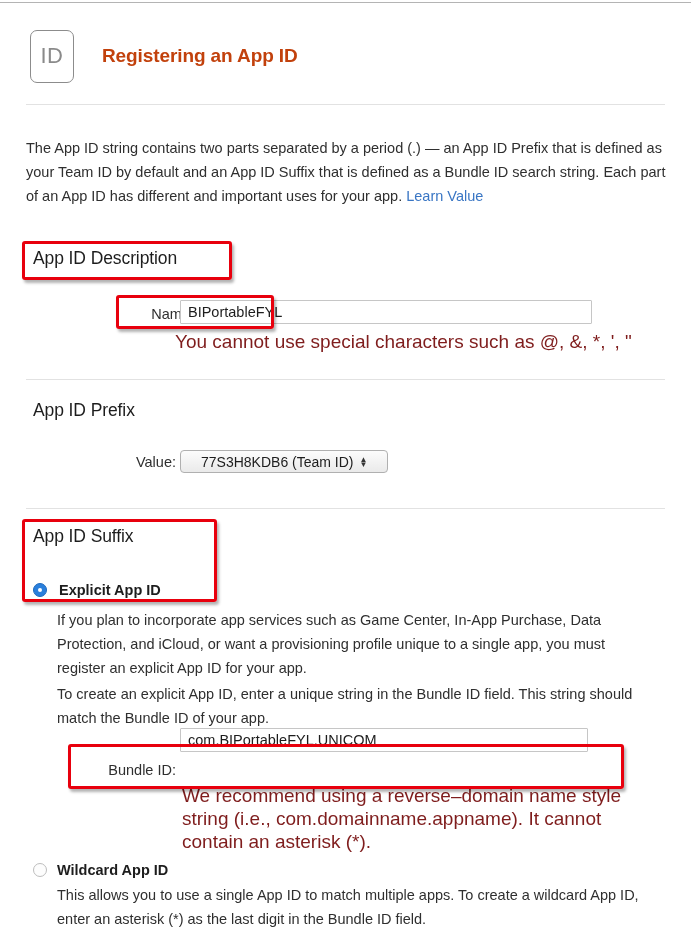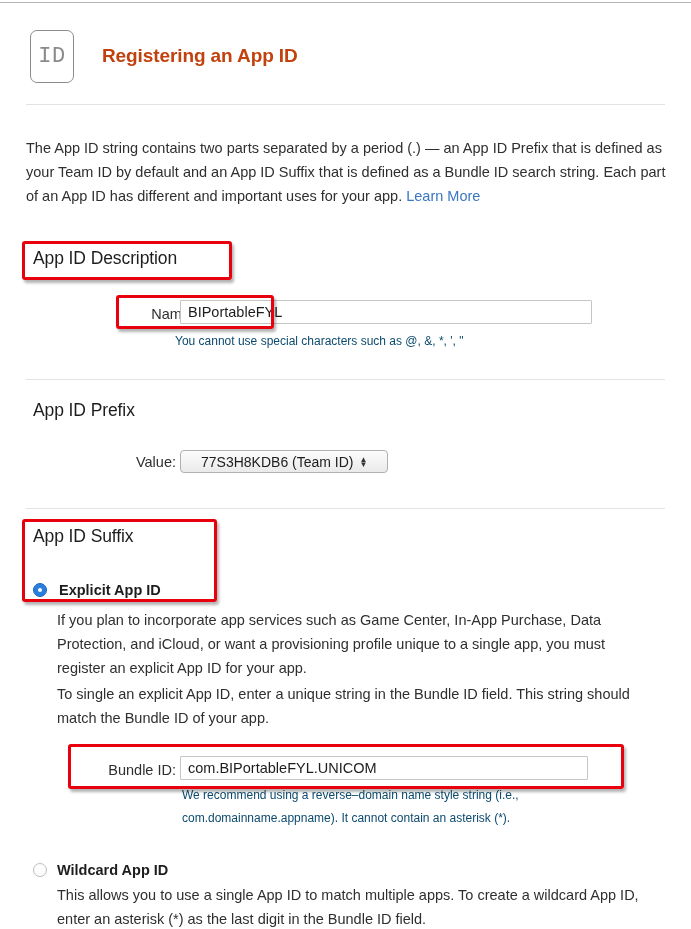--- a/index.html
+++ b/index.html
@@ -50,7 +50,7 @@
     font-size: 22px;
     color: #8a8a8a;
     letter-spacing: 0.5px;
-    font-family: Liberation Mono, monospace;
+    font-family: Liberation Sans, sans-serif;
   }
   .header-title {
     margin-left: 28px;

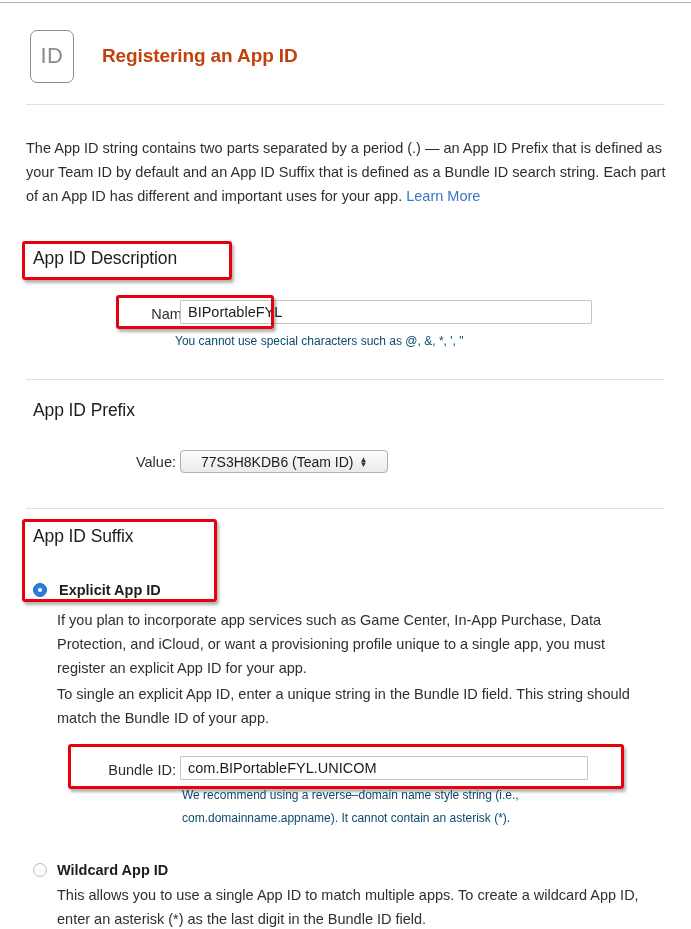--- a/index.html
+++ b/index.html
@@ -252,7 +252,7 @@
 <div class="divider d1"></div>
 
 <div class="intro">
-  <span>The App ID string contains two parts separated by a period (.) — an App ID Prefix that is defined as your Team ID by default and an App ID Suffix that is defined as a Bundle ID search string. Each part of an App ID has different and important uses for your app. </span><a class="learn-more" href="#">Learn More</a>
+  <span>The App ID string contains two parts separated by a period (.) — an App ID Prefix that is defined as your Team ID by default and an App ID Suffix that is defined as a Bundle ID search string. Each part of an App ID has different and important uses for your app. </span><a class="learn-more" href="#">Learn Value</a>
 </div>
 
 <div class="divider d2"></div>

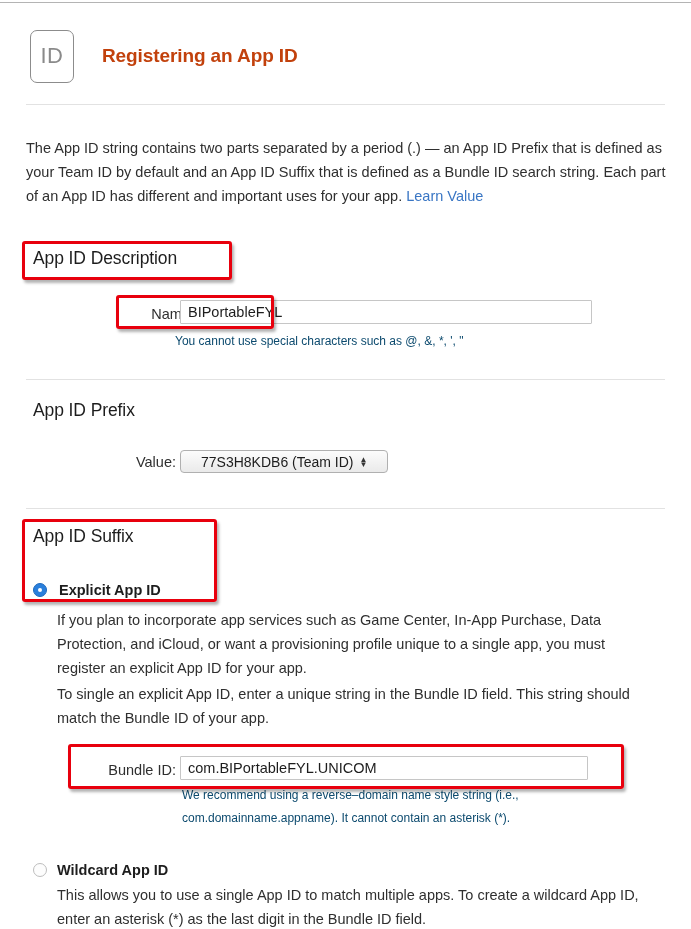--- a/index.html
+++ b/index.html
@@ -124,9 +124,9 @@
   }
   .helper-text {
     position: absolute;
-    font-size: 12px;
+    font-size: 19px;
     line-height: 23px;
-    color: #0c4a6e;
+    color: #7f1d1d;
   }
 
   

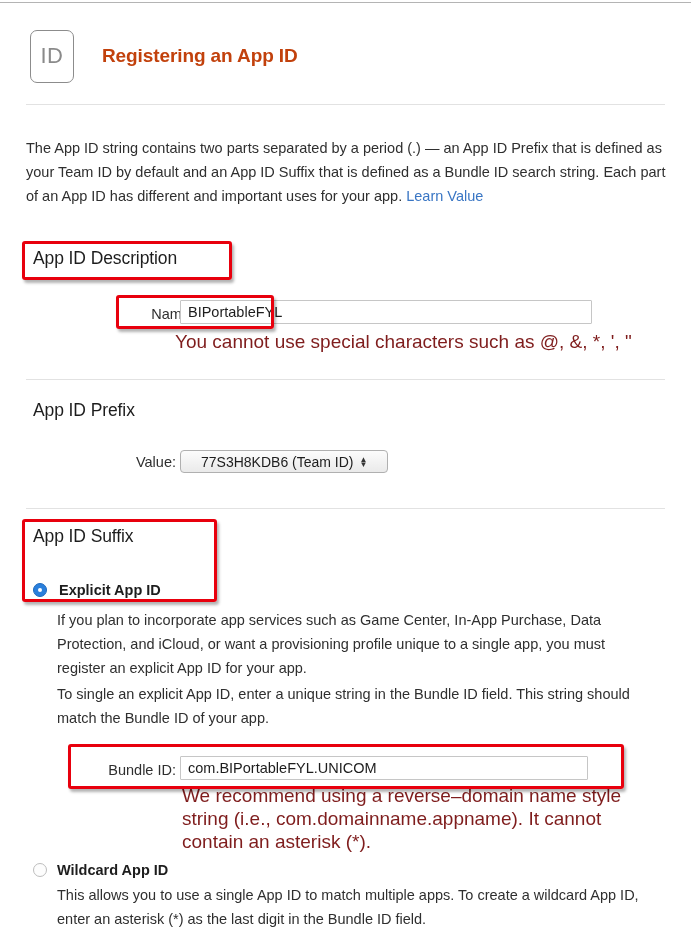--- a/index.html
+++ b/index.html
@@ -283,7 +283,7 @@
 </div>
 
 <div class="para p-explicit-1">If you plan to incorporate app services such as Game Center, In-App Purchase, Data Protection, and iCloud, or want a provisioning profile unique to a single app, you must register an explicit App ID for your app.</div>
-<div class="para p-explicit-2">To single an explicit App ID, enter a unique string in the Bundle ID field. This string should match the Bundle ID of your app.</div>
+<div class="para p-explicit-2">To create an explicit App ID, enter a unique string in the Bundle ID field. This string should match the Bundle ID of your app.</div>
 
 <div class="field-label label-bundle">Bundle ID:</div>
 <input class="text-input input-bundle" type="text" value="com.BIPortableFYL.UNICOM" style="">

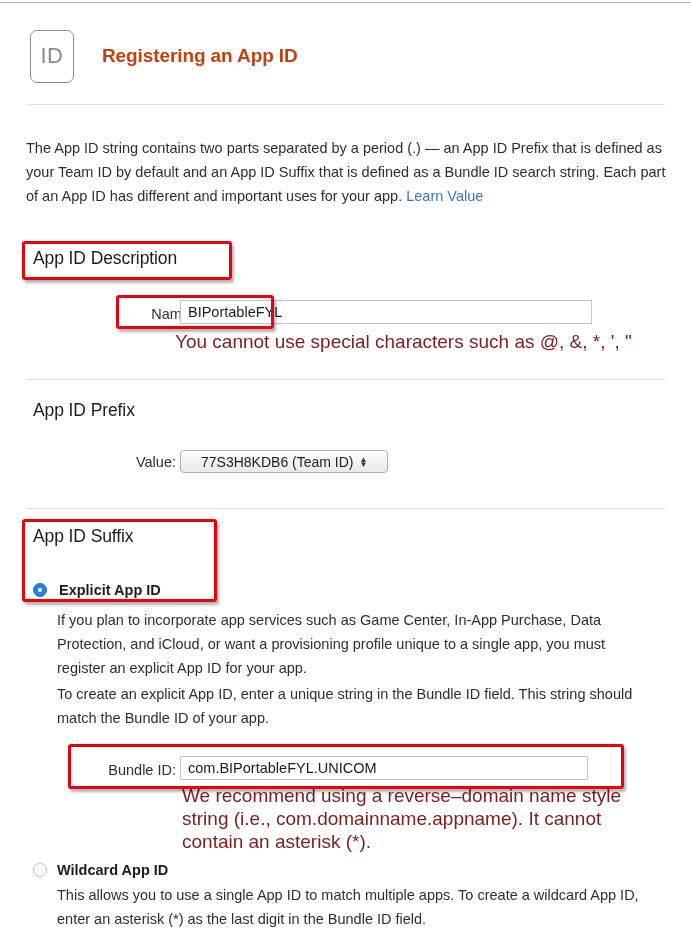--- a/index.html
+++ b/index.html
@@ -219,7 +219,7 @@
 
   
   .label-bundle { top: 762px; left: 78px; width: 98px; }
-  .input-bundle { top: 756px; left: 180px; width: 408px; }
+  .input-bundle { top: 728px; left: 180px; width: 408px; }
   .helper-bundle { top: 784px; left: 182px; width: 470px; }
 
   

